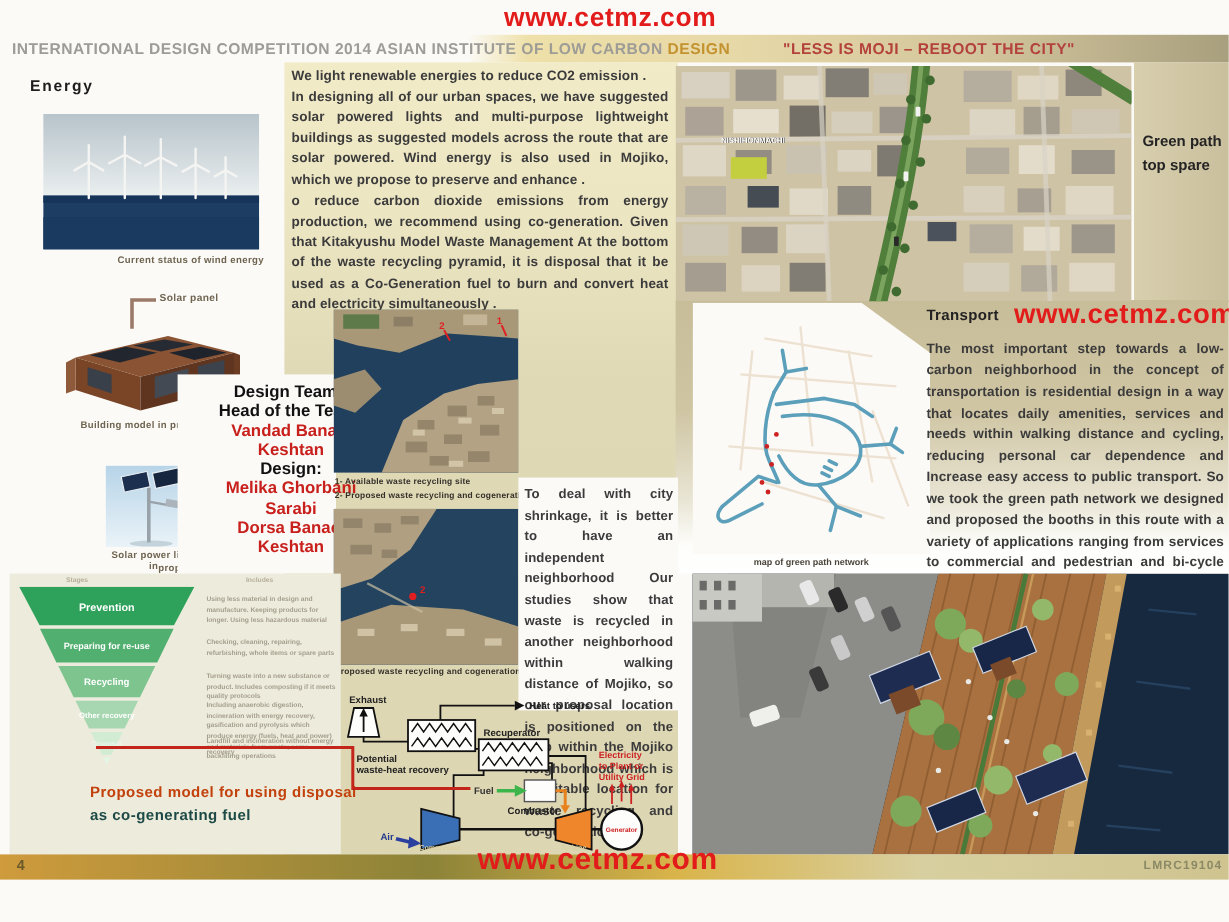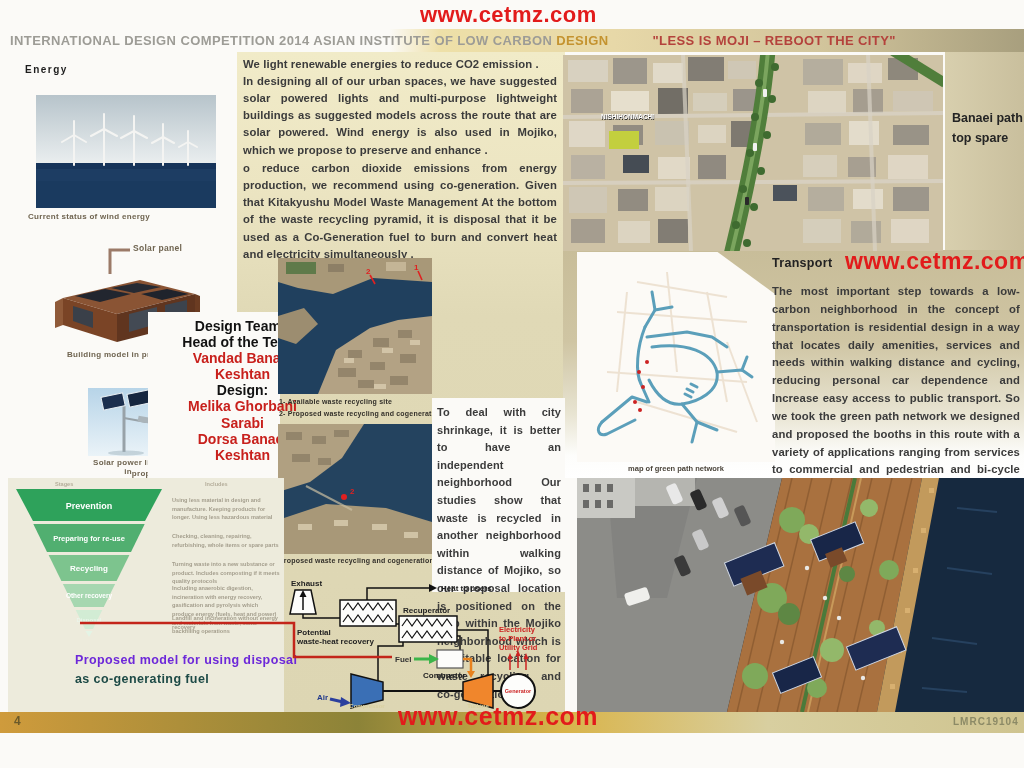--- a/index.html
+++ b/index.html
@@ -36,7 +36,7 @@
 <div class="abs" style="left:563px;top:250px;width:461px;height:228px;
      background:linear-gradient(180deg,#c8bd99 0%,#cfc5a3 40%,#e8e4d2 72%,#fdfdfb 90%,#ffffff 100%);"></div>
 
-<div class="abs" style="left:25px;top:64px;font-size:10px;font-weight:bold;letter-spacing:1.5px;color:#1d1d1d;">Energy</div>
+<div class="abs" style="left:25px;top:64px;font-size:13px;font-weight:bold;letter-spacing:1.5px;color:#1d1d1d;">Energy</div>
 
 <svg class="abs" style="left:36px;top:95px;" width="180" height="113" viewBox="0 0 180 113">
   <defs>

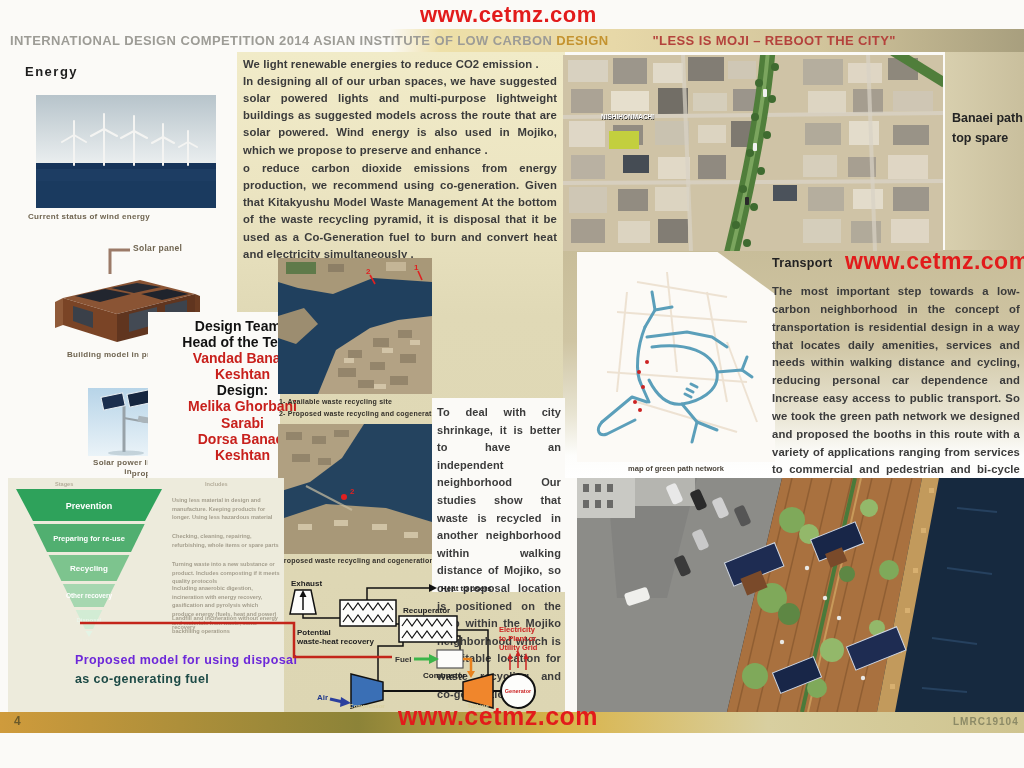--- a/index.html
+++ b/index.html
@@ -372,7 +372,7 @@
 </svg>
 
 <div class="abs" style="left:952px;top:108px;font-size:12.5px;font-weight:bold;color:#242424;line-height:1.6;">
-  <div>Banaei  path</div>
+  <div>Green  path</div>
   <div>top spare</div>
 </div>
 

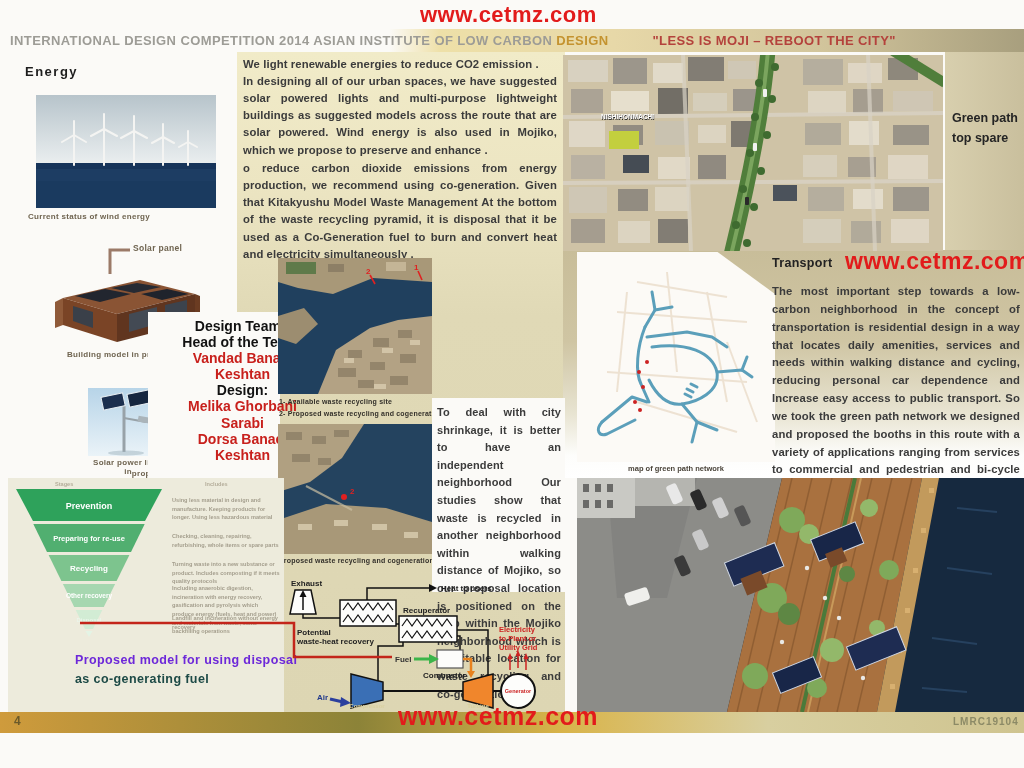--- a/index.html
+++ b/index.html
@@ -72,7 +72,7 @@
   </g>
   <rect y="86" width="180" height="27" fill="#1a3a5f"></rect>
 </svg>
-<div class="abs cap" style="left:28px;top:212px;width:180px;text-align:left;">Current status of wind energy</div>
+<div class="abs cap" style="left:40px;top:212px;width:180px;text-align:right;">Current status of wind energy</div>
 
 <div class="abs cap" style="left:133px;top:243px;font-size:8.5px;">Solar panel</div>
 <svg class="abs" style="left:104px;top:246px;" width="28" height="30" viewBox="0 0 28 30">

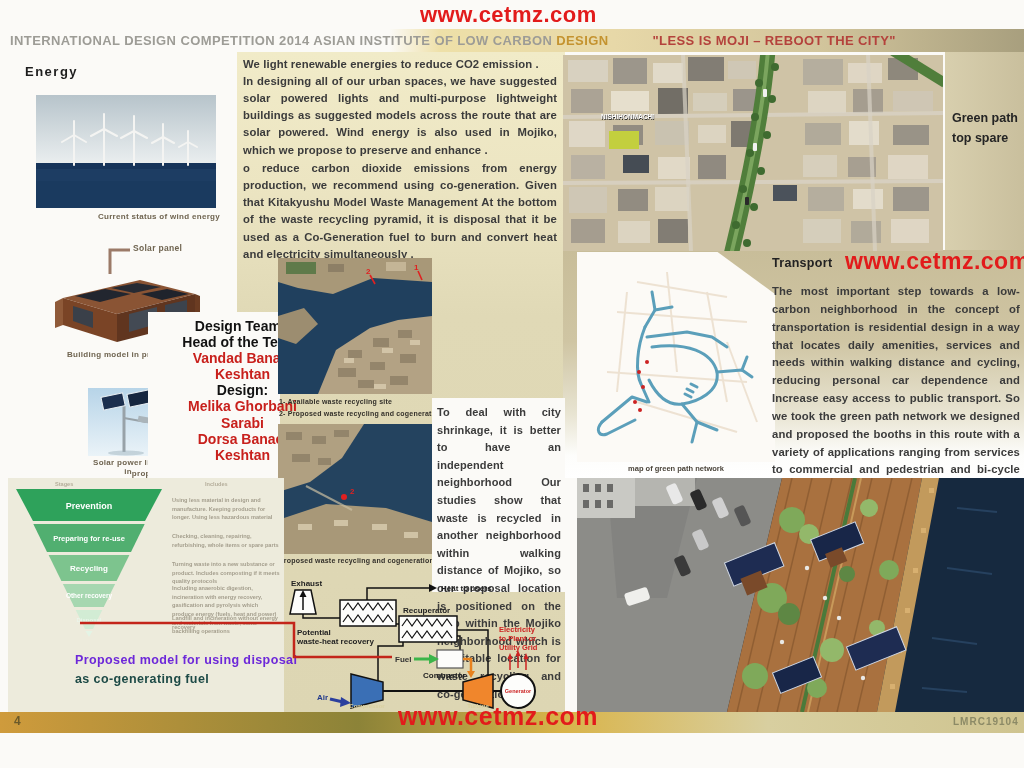--- a/index.html
+++ b/index.html
@@ -221,7 +221,7 @@
   <polyline points="0,4 214,4 214,38 312,38" fill="none" stroke="#c3251a" stroke-width="2.5"></polyline>
 </svg>
 
-<div class="abs" style="left:75px;top:653px;font-size:12.5px;font-weight:bold;color:#6d28d9;letter-spacing:.4px;">Proposed model for using disposal</div>
+<div class="abs" style="left:75px;top:653px;font-size:12.5px;font-weight:bold;color:#c2410c;letter-spacing:.4px;">Proposed model for using disposal</div>
 <div class="abs" style="left:75px;top:672px;font-size:12.5px;font-weight:bold;color:#1d4a46;letter-spacing:.4px;">as co-generating fuel</div>
 
 <svg class="abs" style="left:283px;top:578px;" width="290" height="134" viewBox="0 0 290 134">

